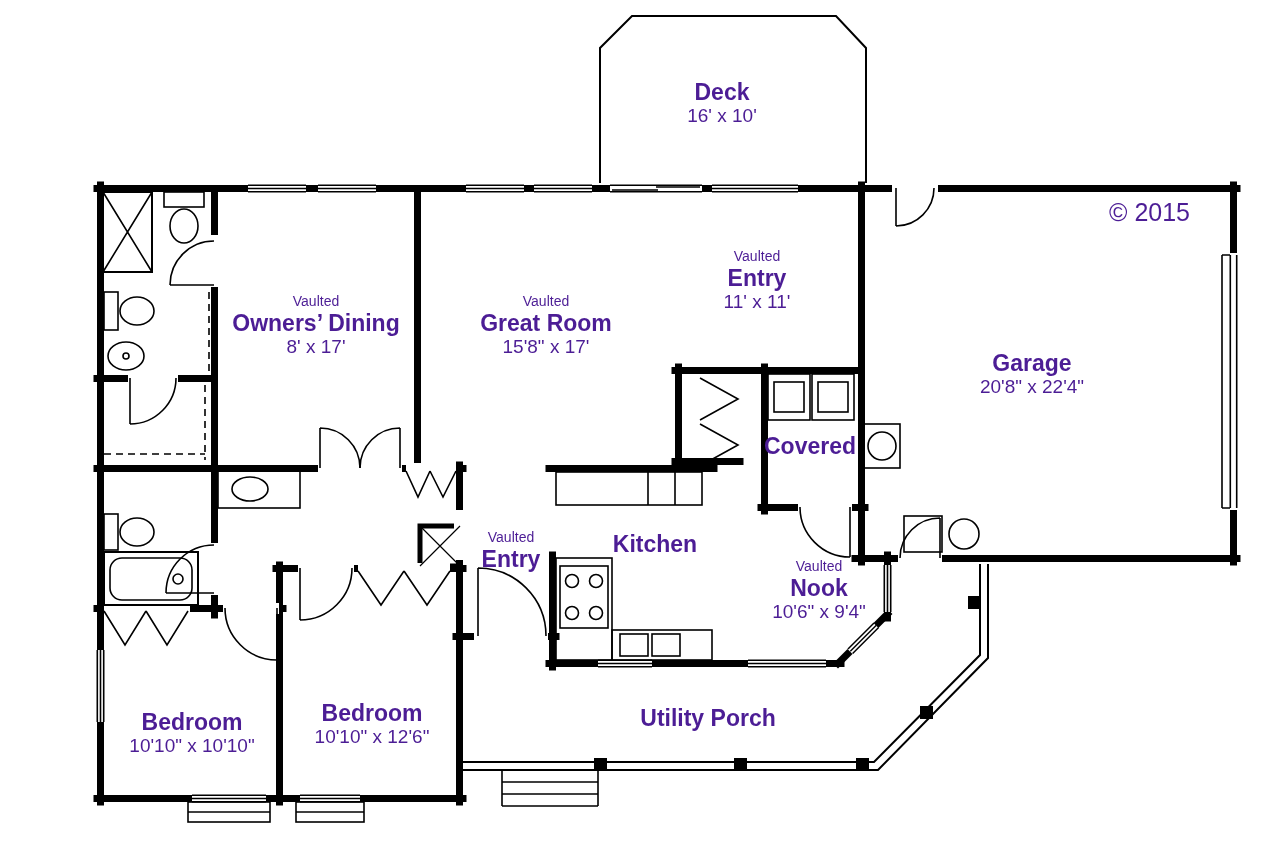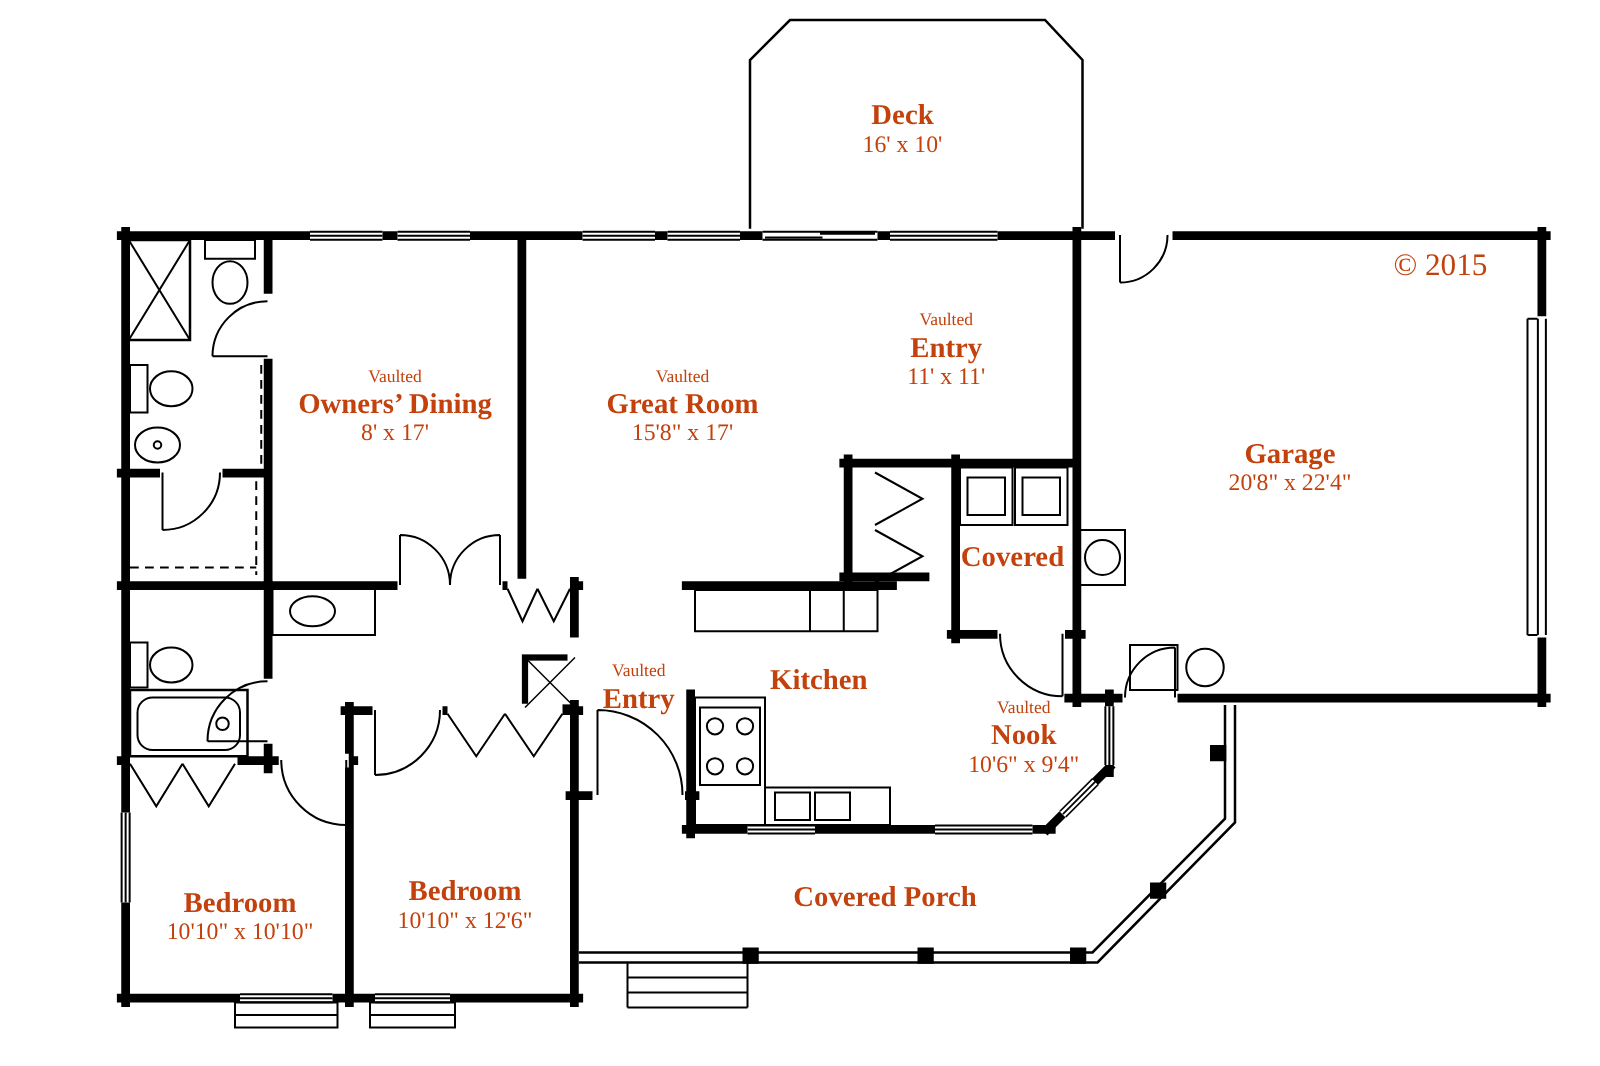--- a/index.html
+++ b/index.html
@@ -4,7 +4,7 @@
 <style>
   html,body{margin:0;padding:0;background:#fff;}
   .plan{position:relative;width:1280px;height:853px;background:#fff;overflow:hidden;
-        font-family:Liberation Serif, serif;color:#c2410c;}
+        font-family:Liberation Sans, sans-serif;color:#4c1d95;}
   .plan svg{position:absolute;left:0;top:0;}
   .labels{position:absolute;left:0;top:0;width:100%;height:100%;}
   .room-label{position:absolute;transform:translate(-50%,-50%);text-align:center;

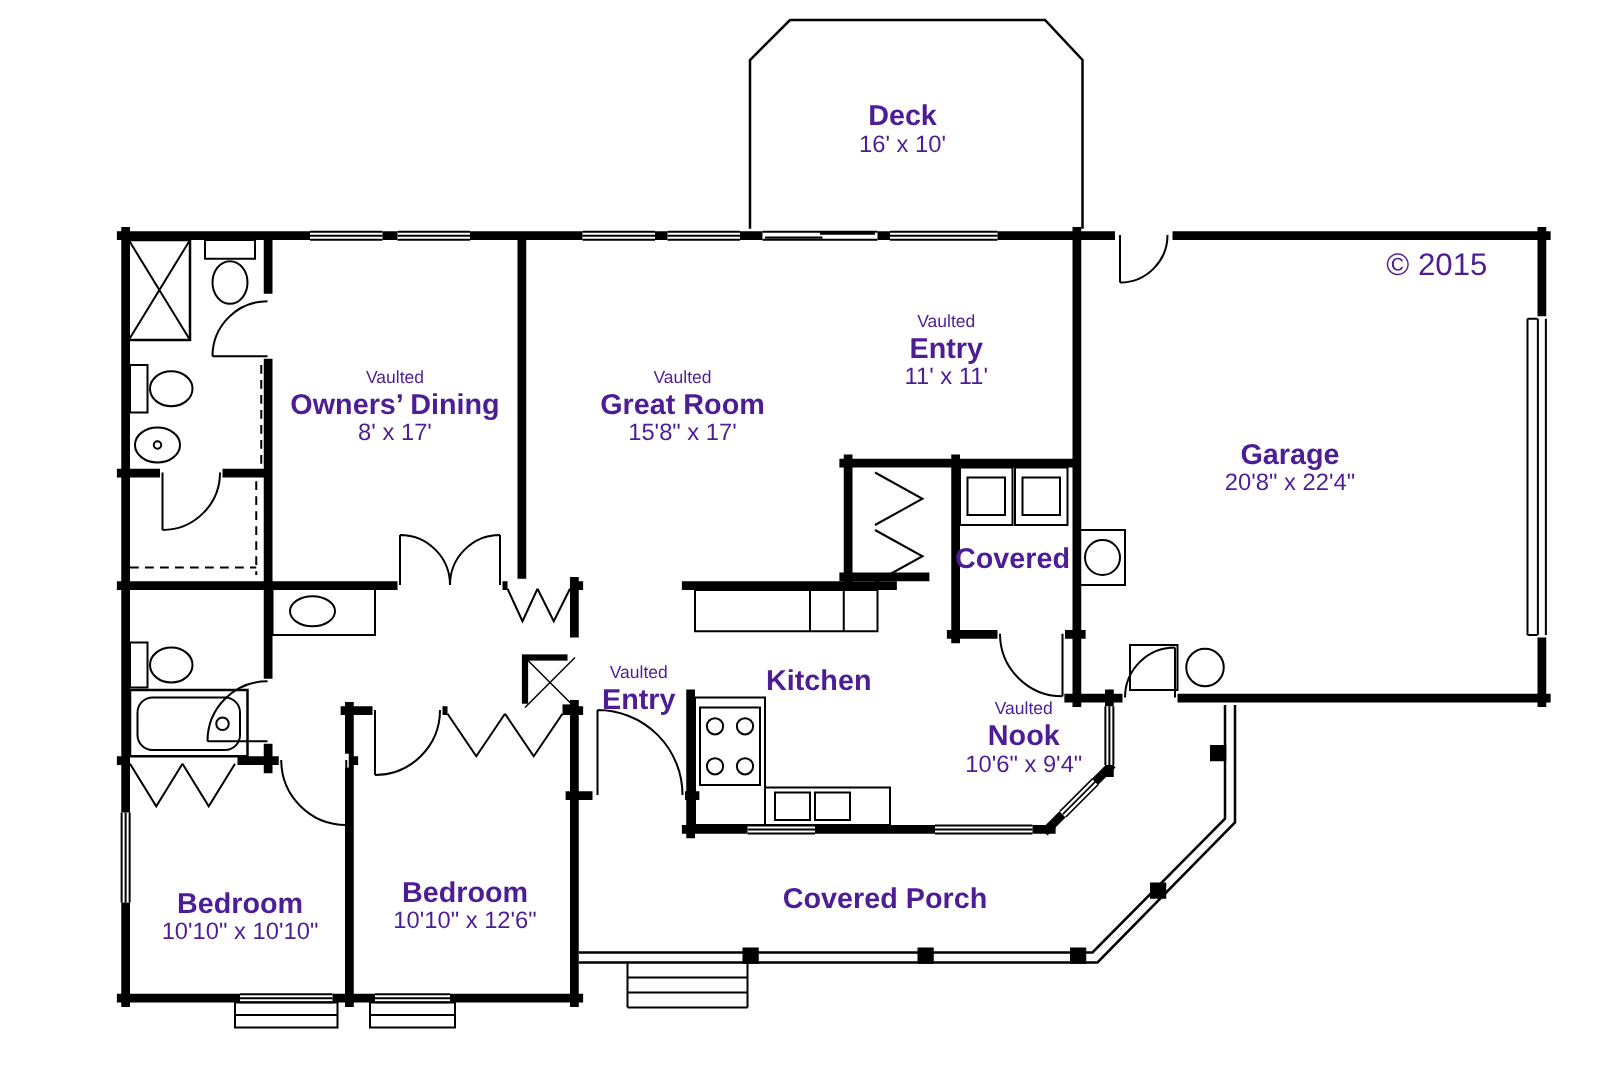--- a/index.html
+++ b/index.html
@@ -297,7 +297,7 @@
   </div>
 
   <div class="room-label" style="left:708px;top:718px">
-    <span class="rl-name">Covered Porch</span>
+    <span class="rl-name">Utility Porch</span>
   </div>
 
 </div>

